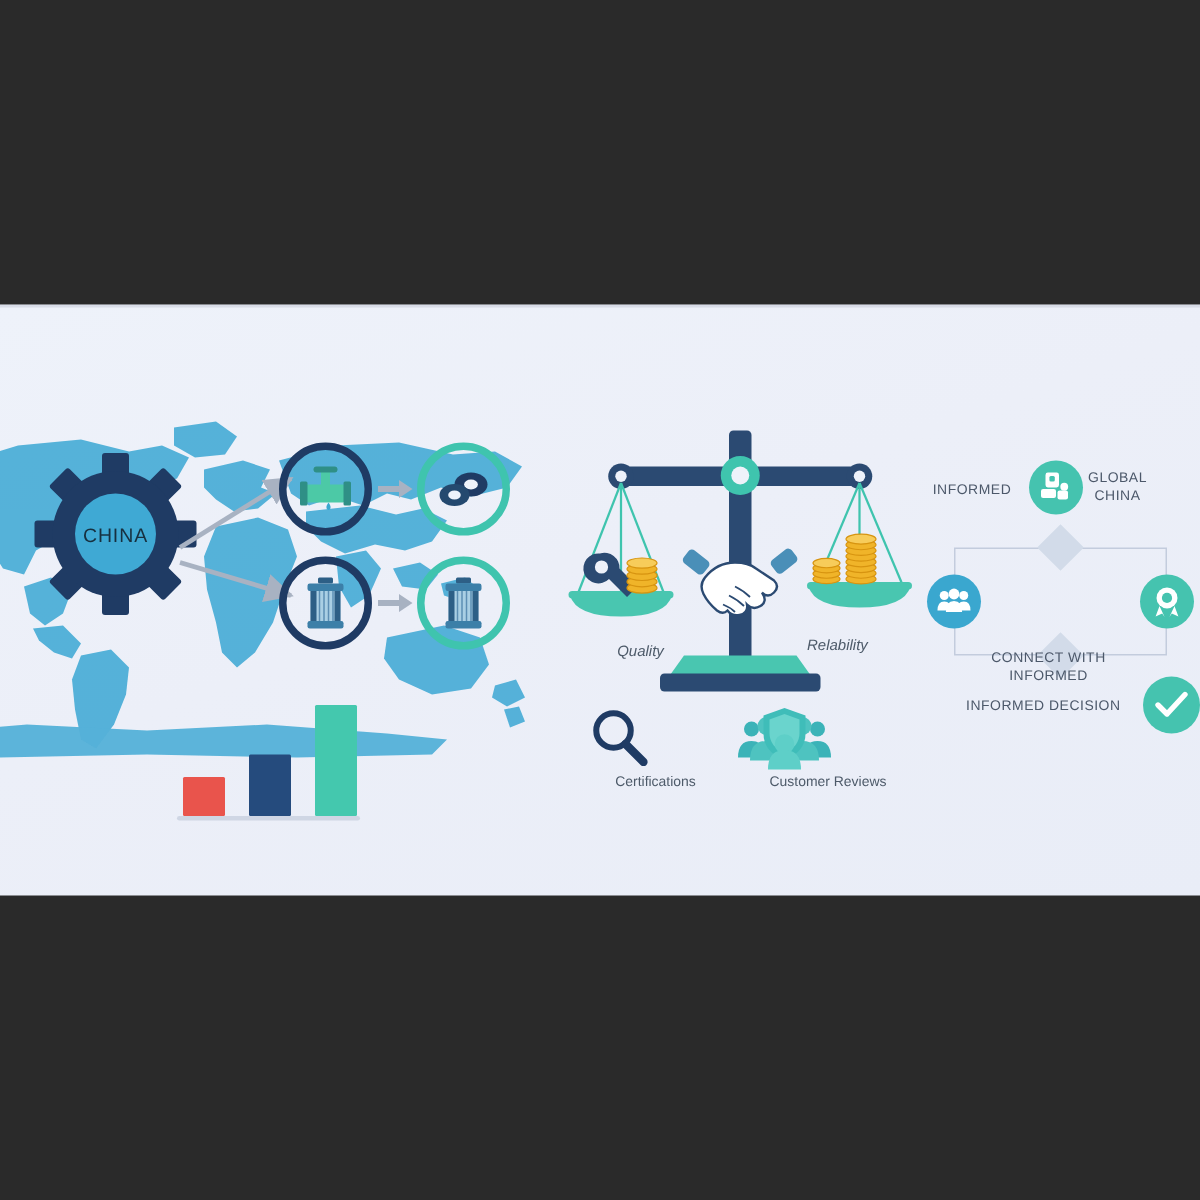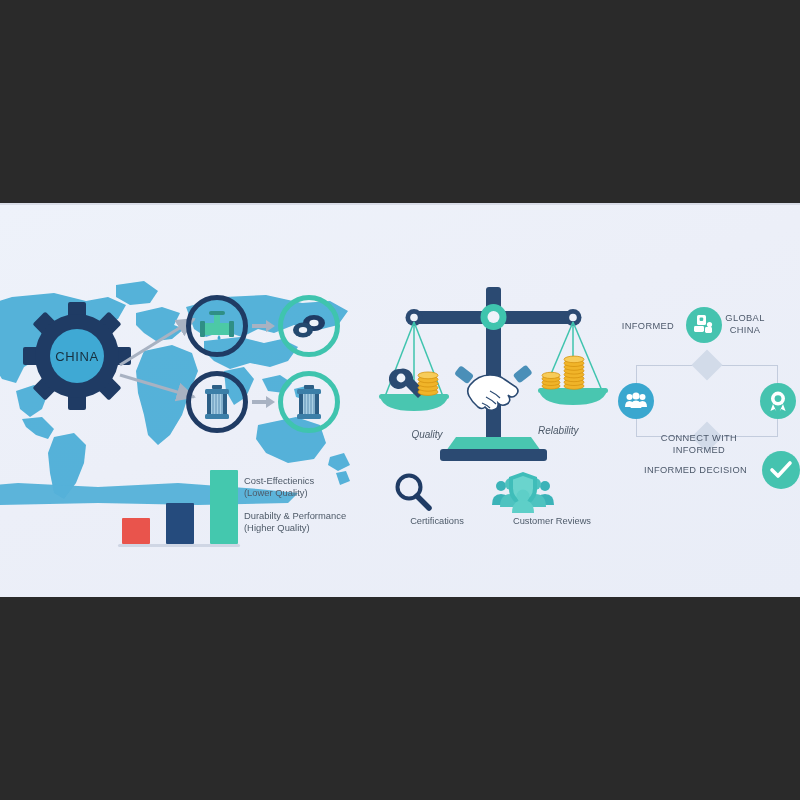--- a/index.html
+++ b/index.html
@@ -276,16 +276,6 @@
       <div class="bar b3"></div>
       <div class="bar-base"></div>
     </div>
-    <div class="bar-legend">
-      <div class="blk">
-        <div>Cost-Effectienics</div>
-        <div>(Lower Quality)</div>
-      </div>
-      <div class="blk">
-        <div>Durabilty &amp; Performance</div>
-        <div>(Higher Quality)</div>
-      </div>
-    </div>
 
     <div class="scale">
       <svg width="230" height="200" viewBox="0 0 230 200">

